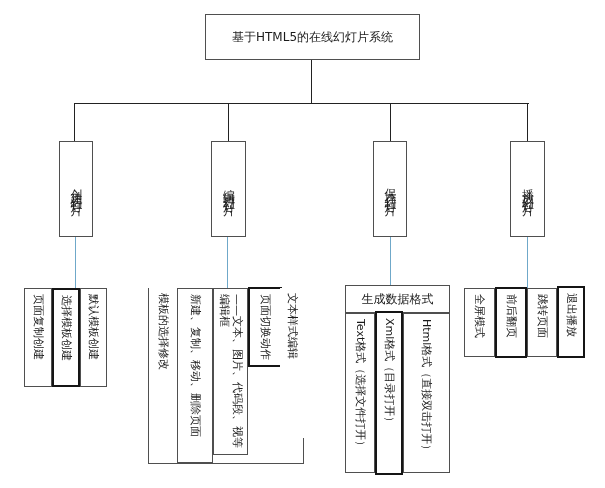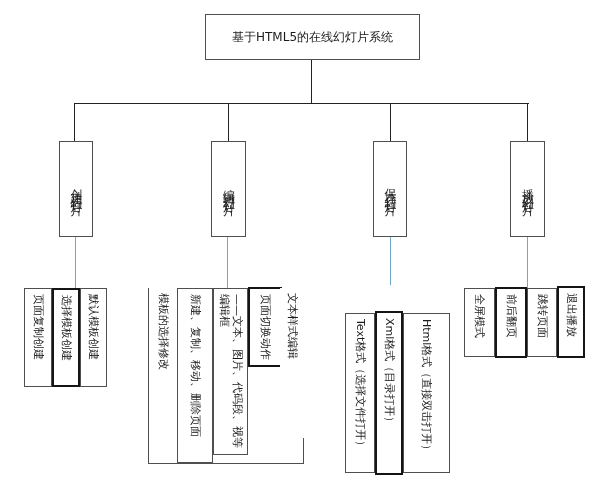--- a/index.html
+++ b/index.html
@@ -86,6 +86,9 @@
     <span class="rot">文本样式编辑</span>
   </div>
 
+  <div class="box hdr hcenter" style="left:345px;top:285px;width:105px;height:28px;">
+    <span>生成数据格式</span>
+  </div>
   <div class="box" style="left:345px;top:313px;width:30px;height:160px;">
     <span class="rot">Text格式（选择文件打开）</span>
   </div>

